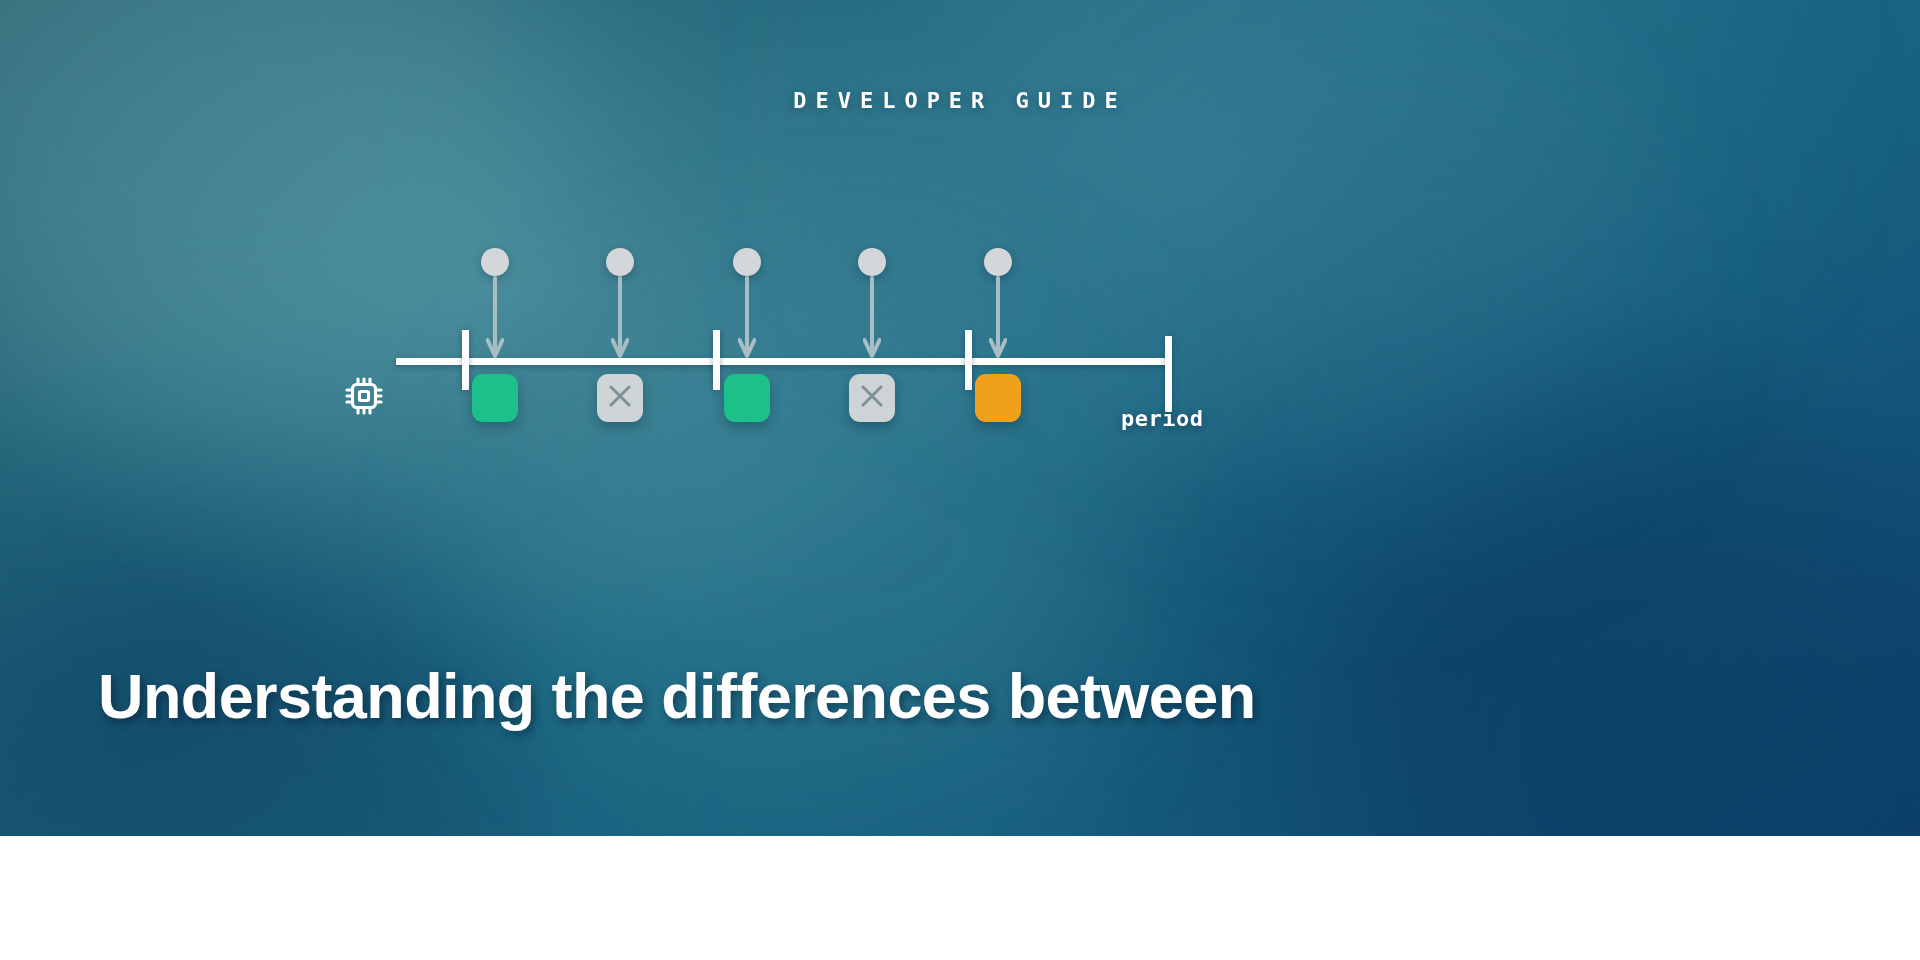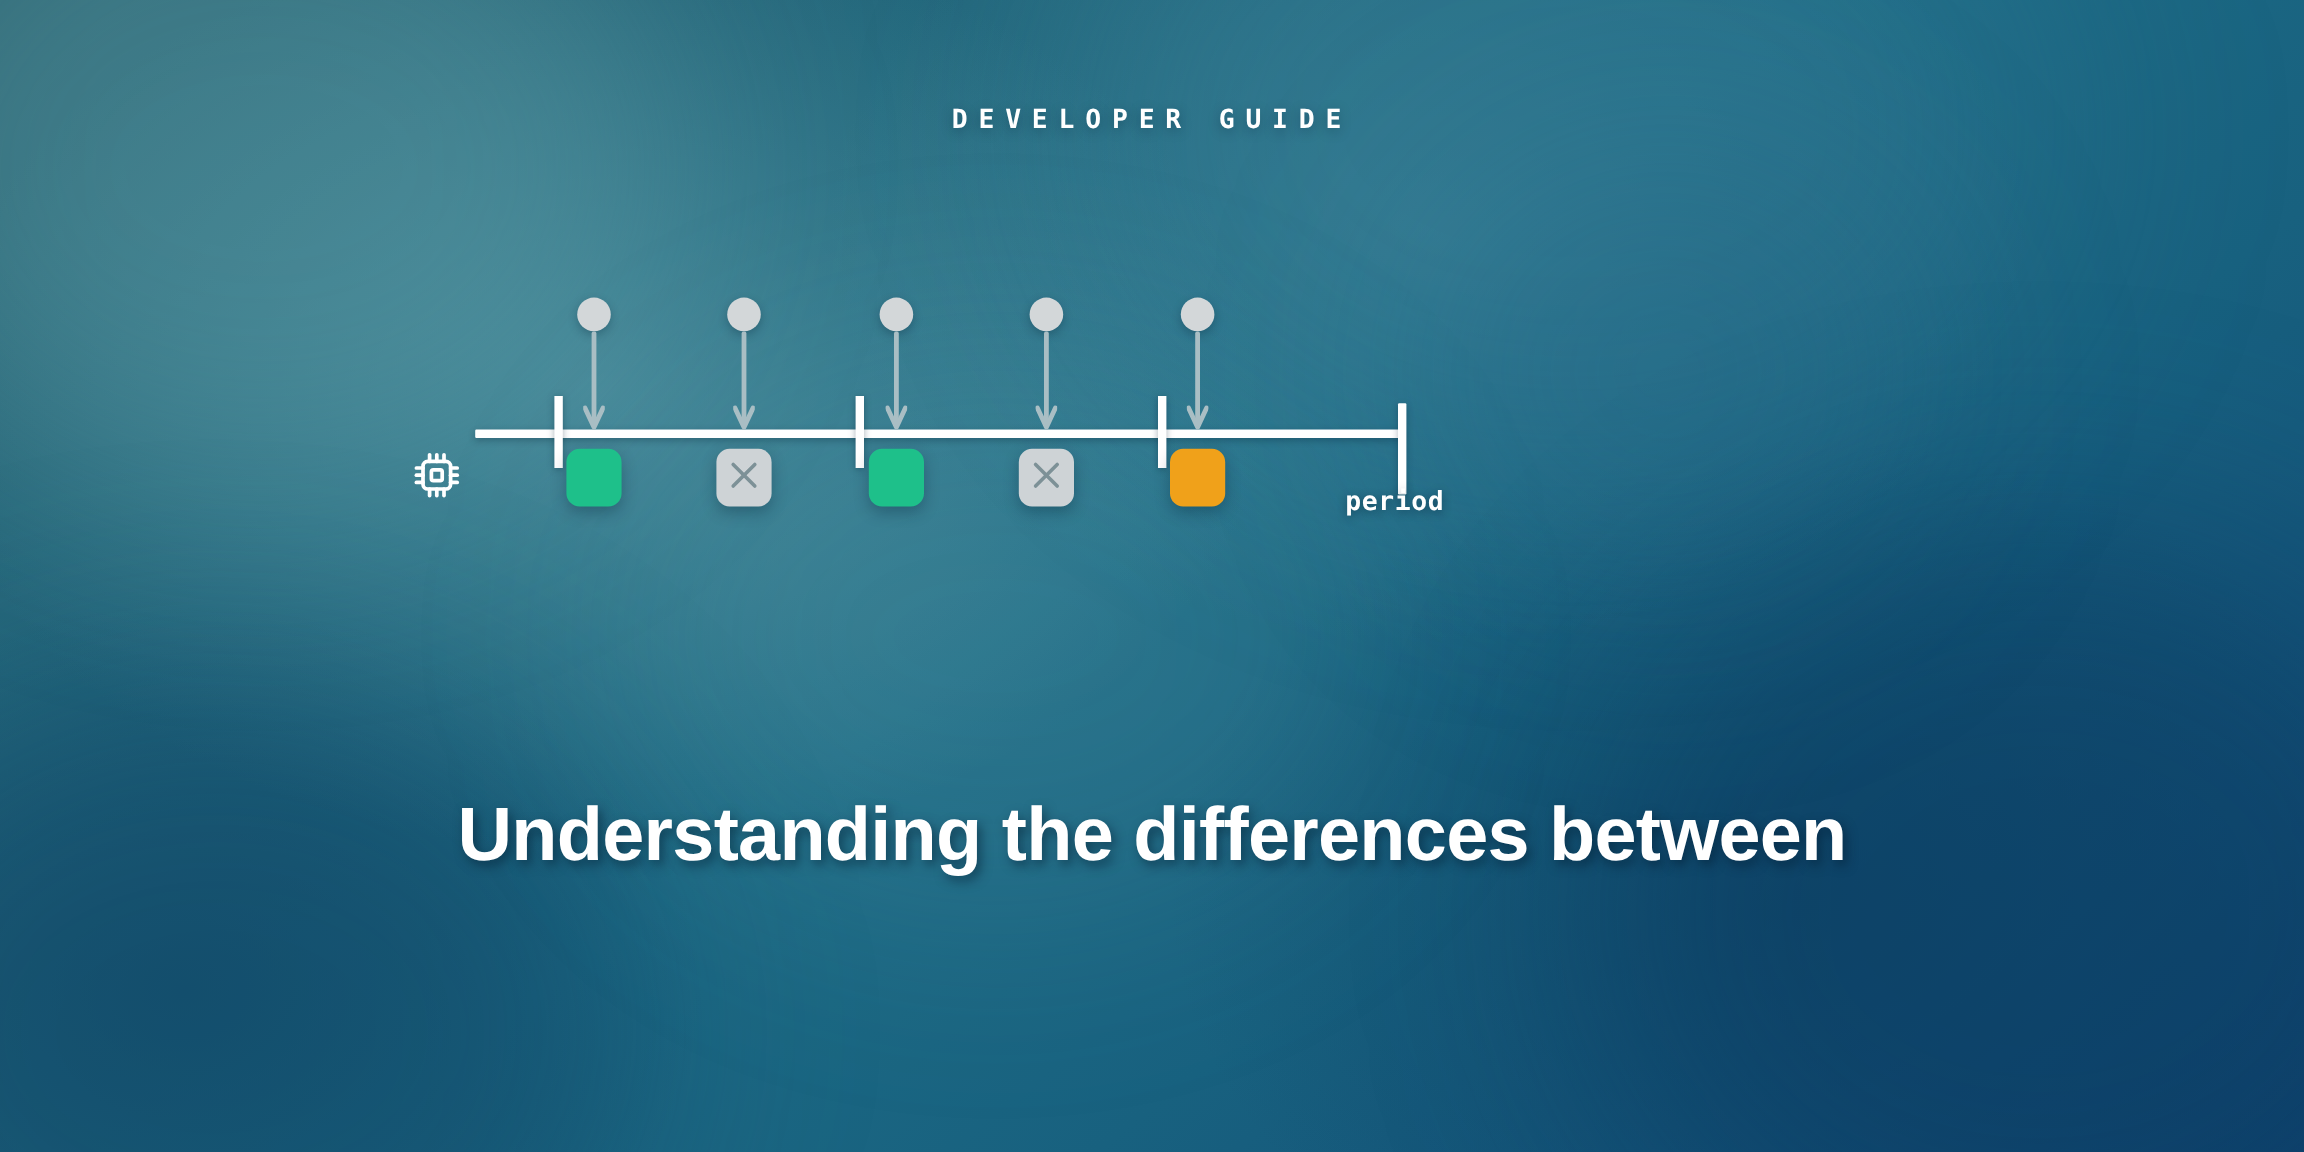--- a/index.html
+++ b/index.html
@@ -13,7 +13,7 @@
   
   #stage {
     position:relative;
-    width:1920px; height:960px;
+    width:1920px; height:836px;
     background:
       radial-gradient(900px 620px at 26% 34%, rgba(96,160,172,0.55) 0%, rgba(96,160,172,0.0) 62%),
       radial-gradient(760px 520px at 62% 20%, rgba(84,150,166,0.38) 0%, rgba(84,150,166,0.0) 66%),

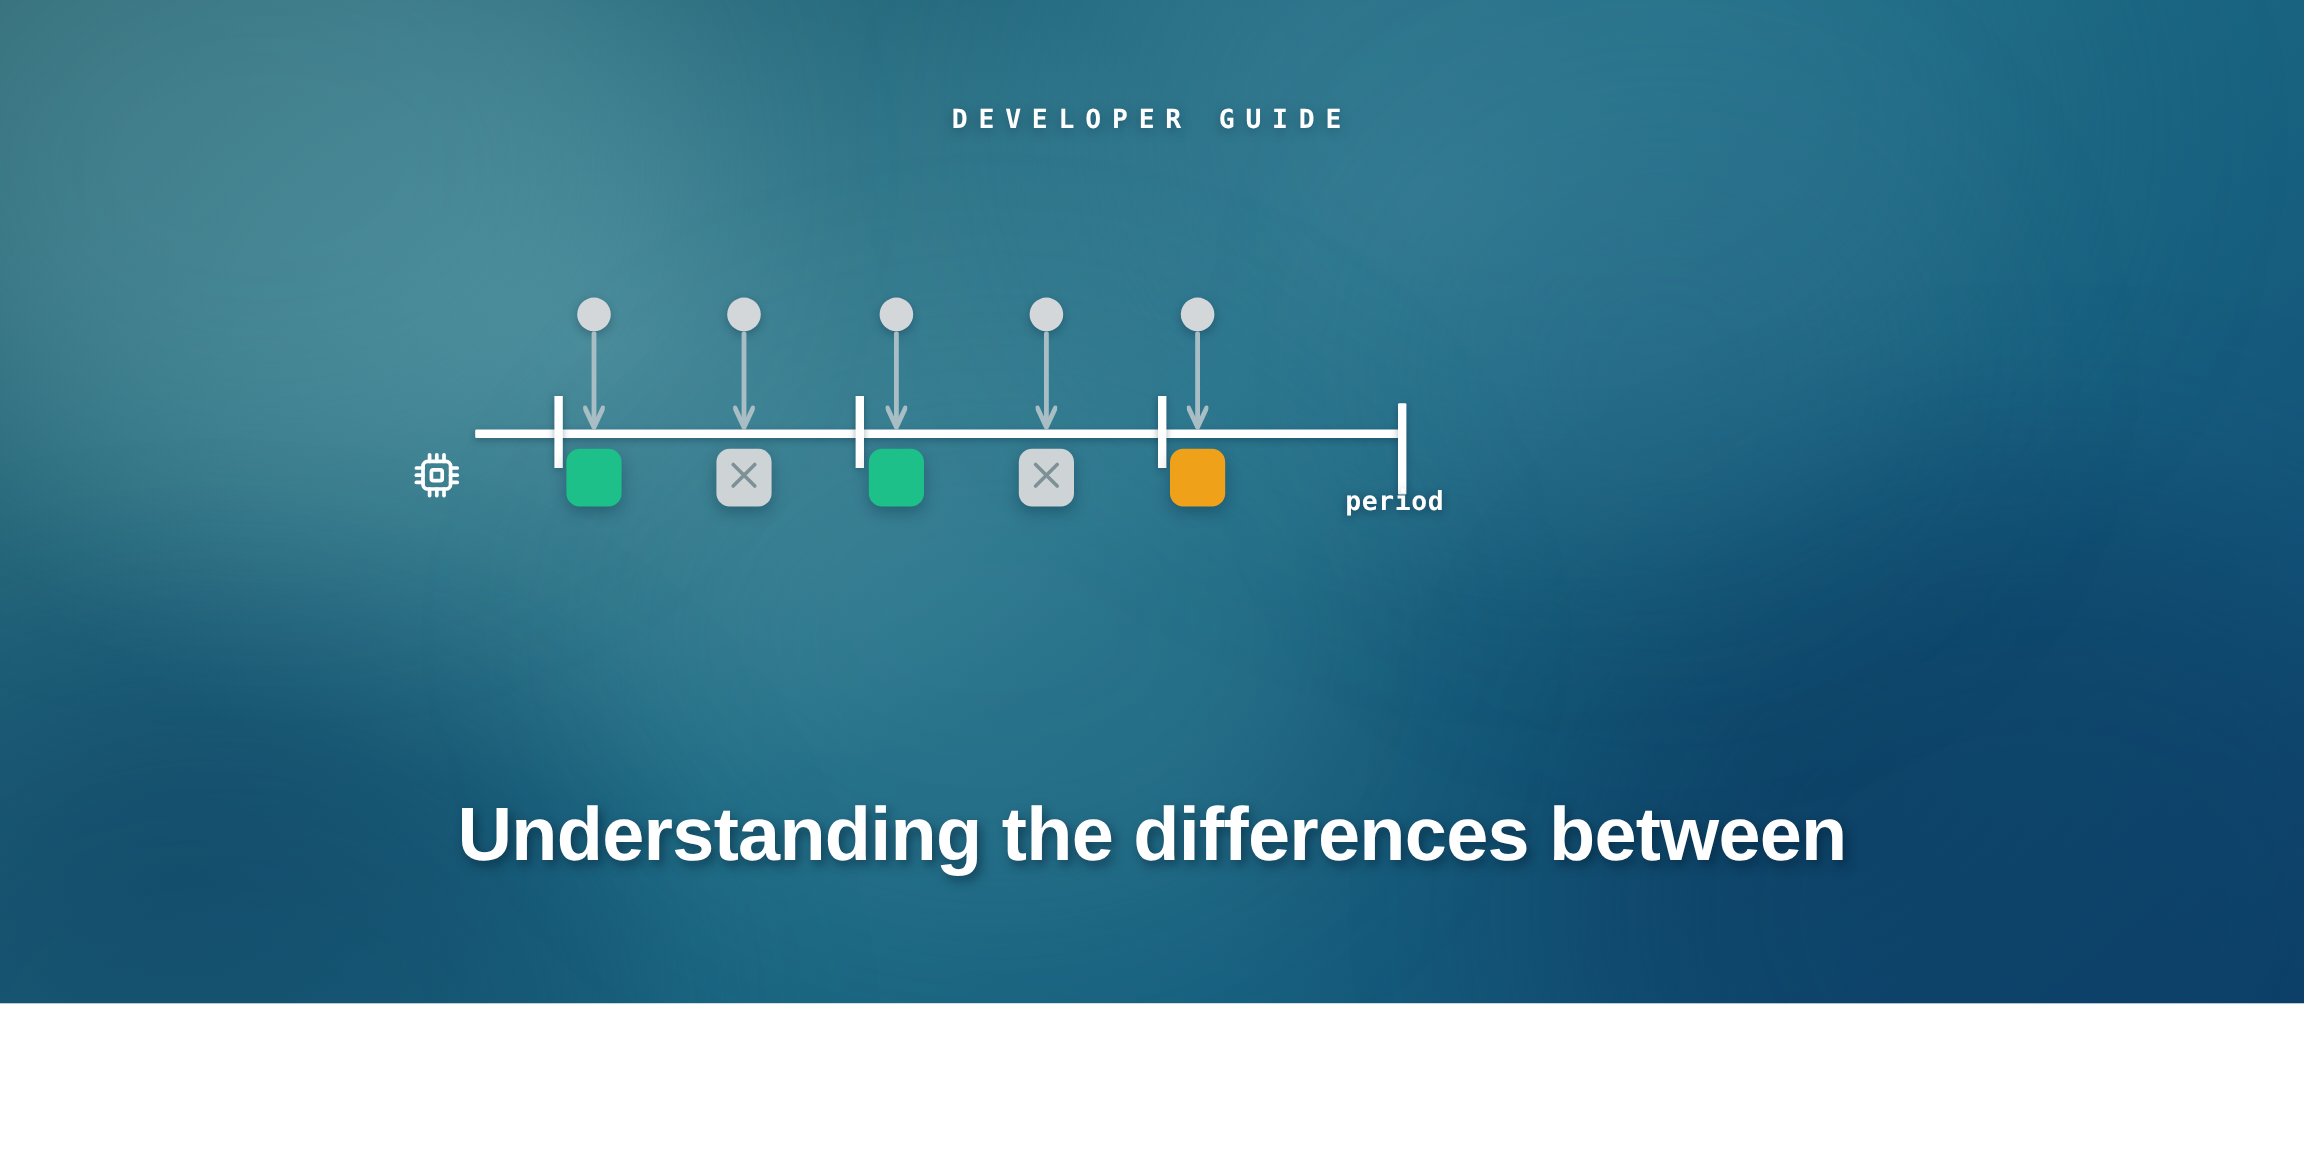--- a/index.html
+++ b/index.html
@@ -116,8 +116,8 @@
   #title-block {
     position:absolute;
     left:0; right:0; top:648px;
-    text-align:center;
-    padding:0 72px;
+    text-align:left;
+    padding:0 98px;
   }
   .title-line {
     color:#ffffff;

